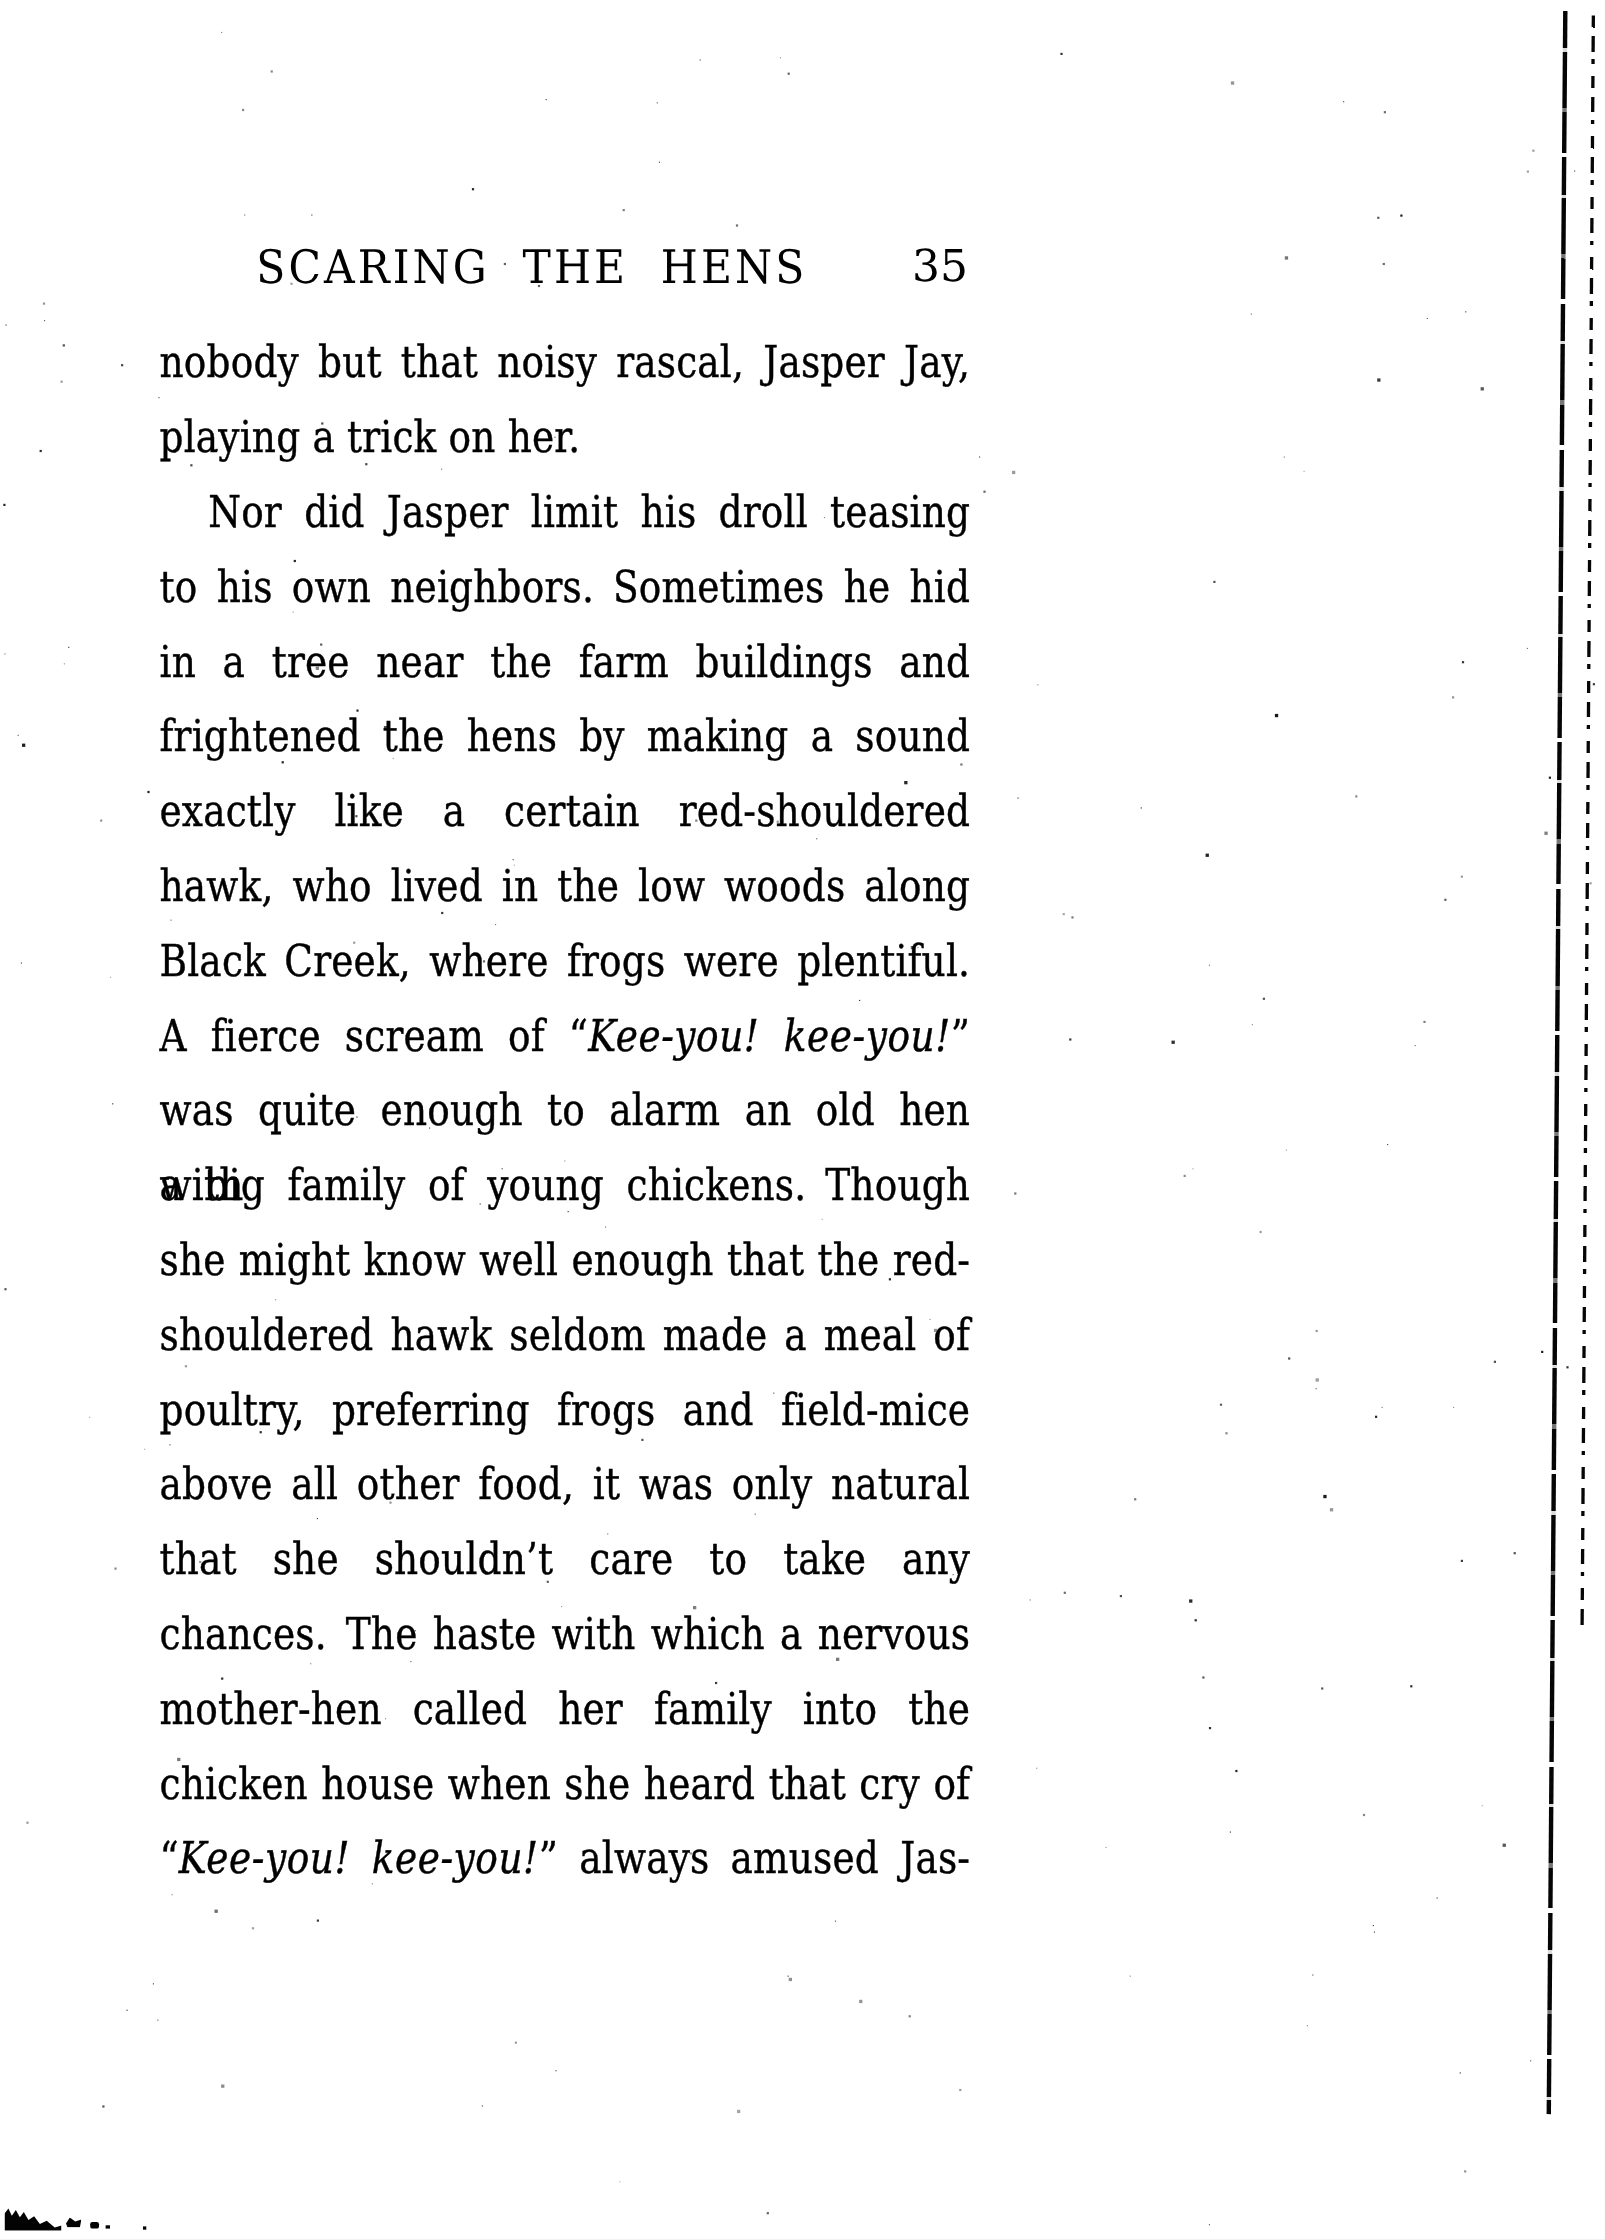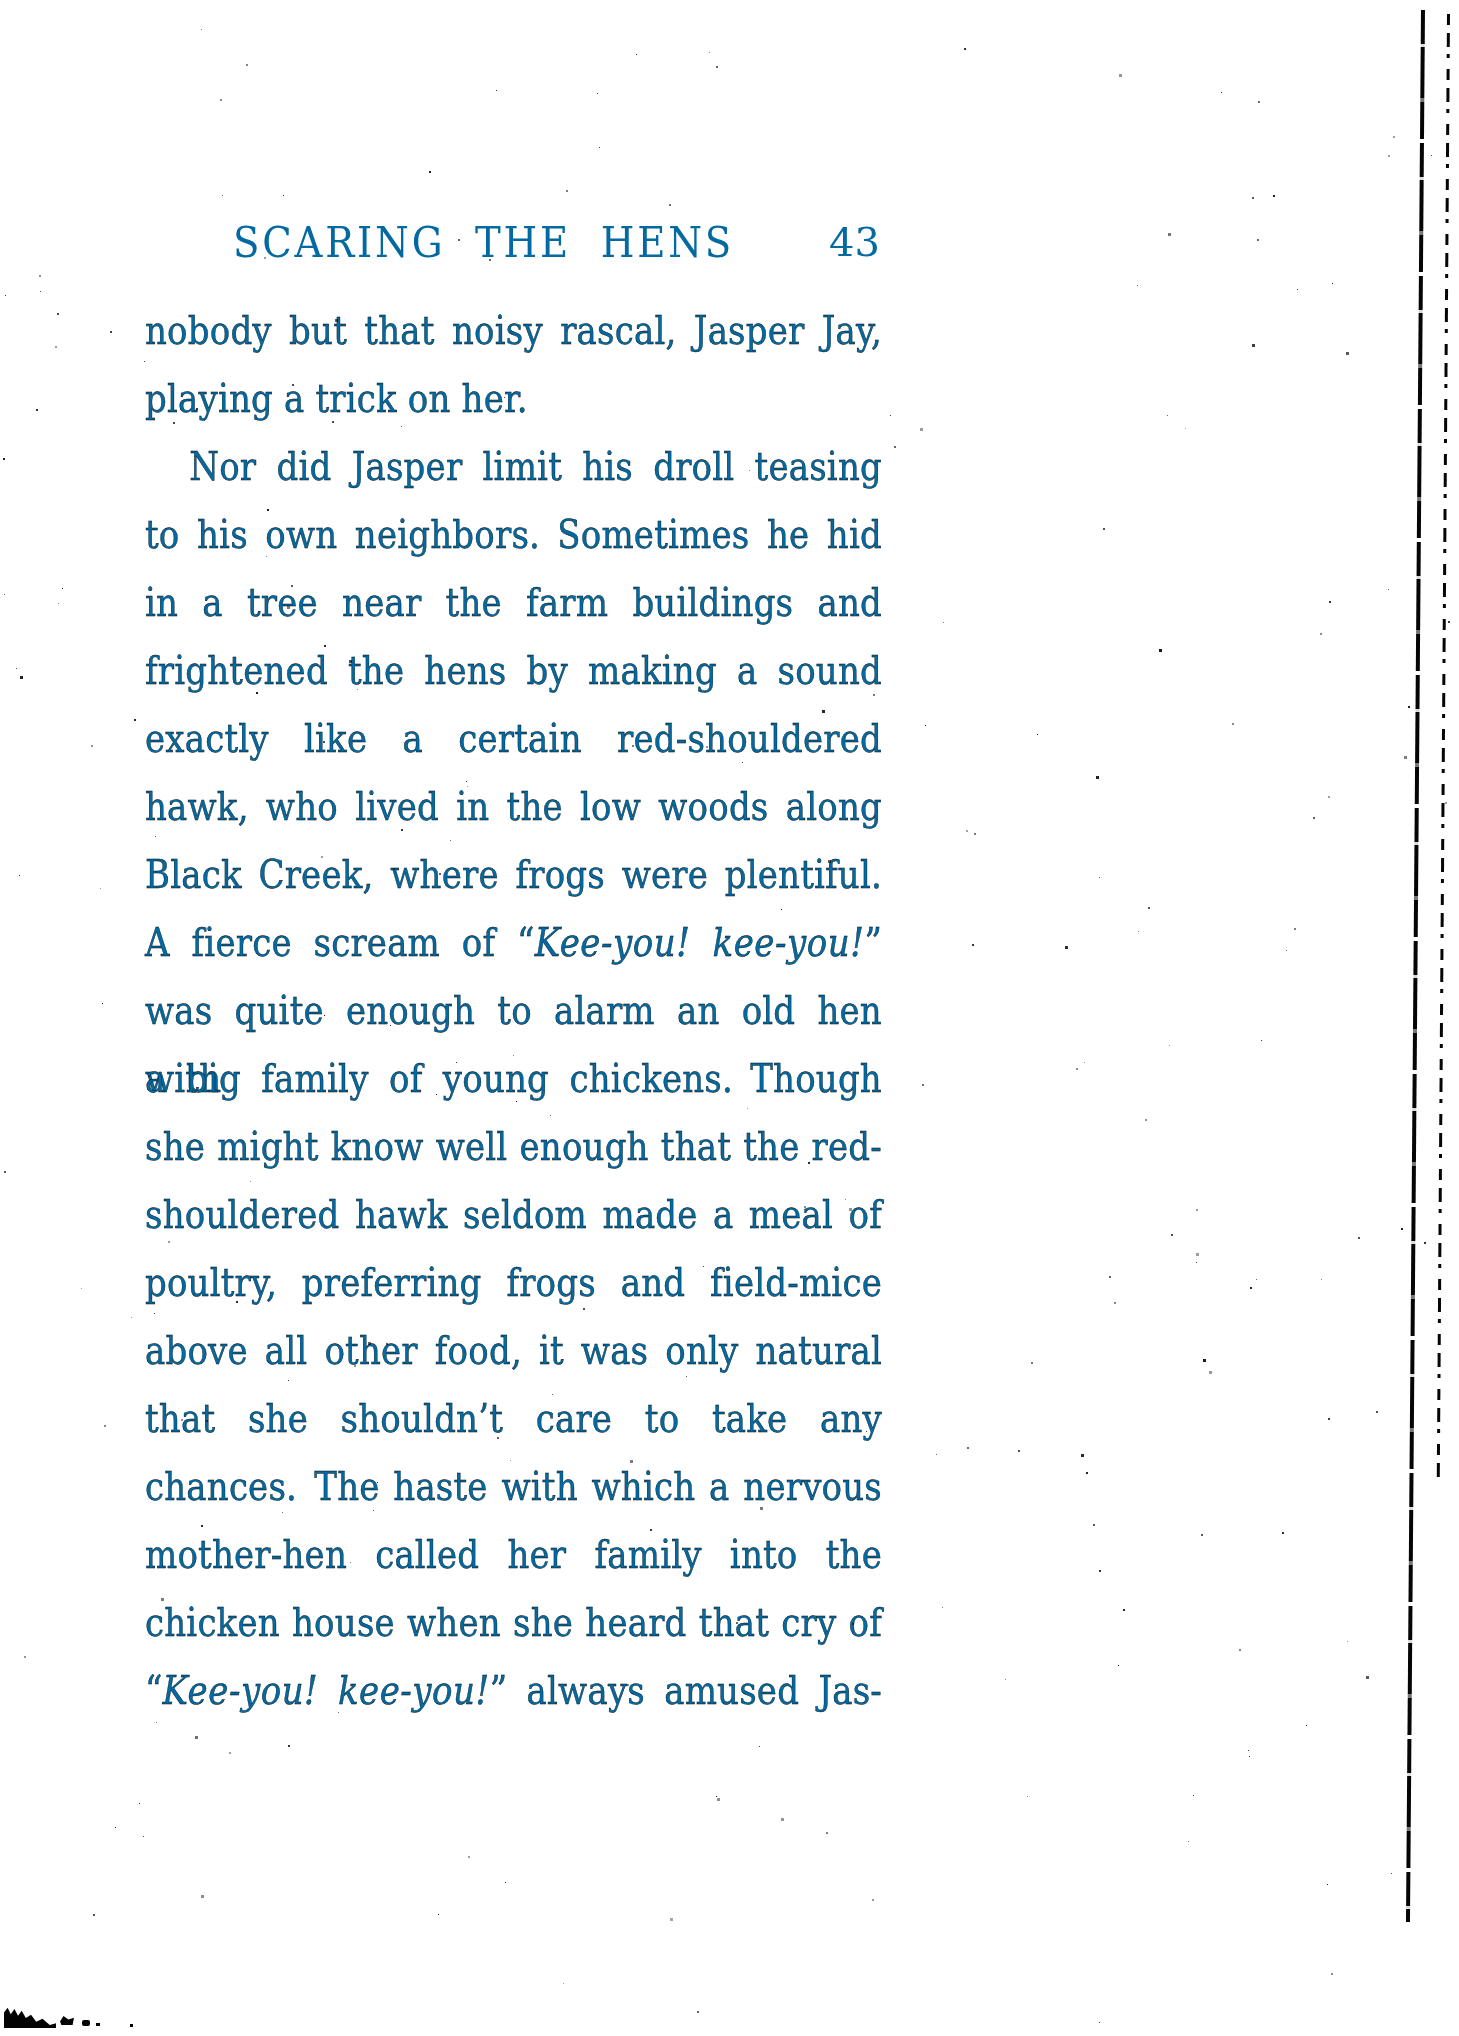--- a/index.html
+++ b/index.html
@@ -9,7 +9,7 @@
     background:#ffffff;
     overflow:hidden;
     font-family:"DejaVu Serif","Liberation Serif",serif;
-    color:#0369a1;
+    color:#000000;
   }
   
   .header{position:absolute;left:145px;top:218px;width:737px;height:60px;}

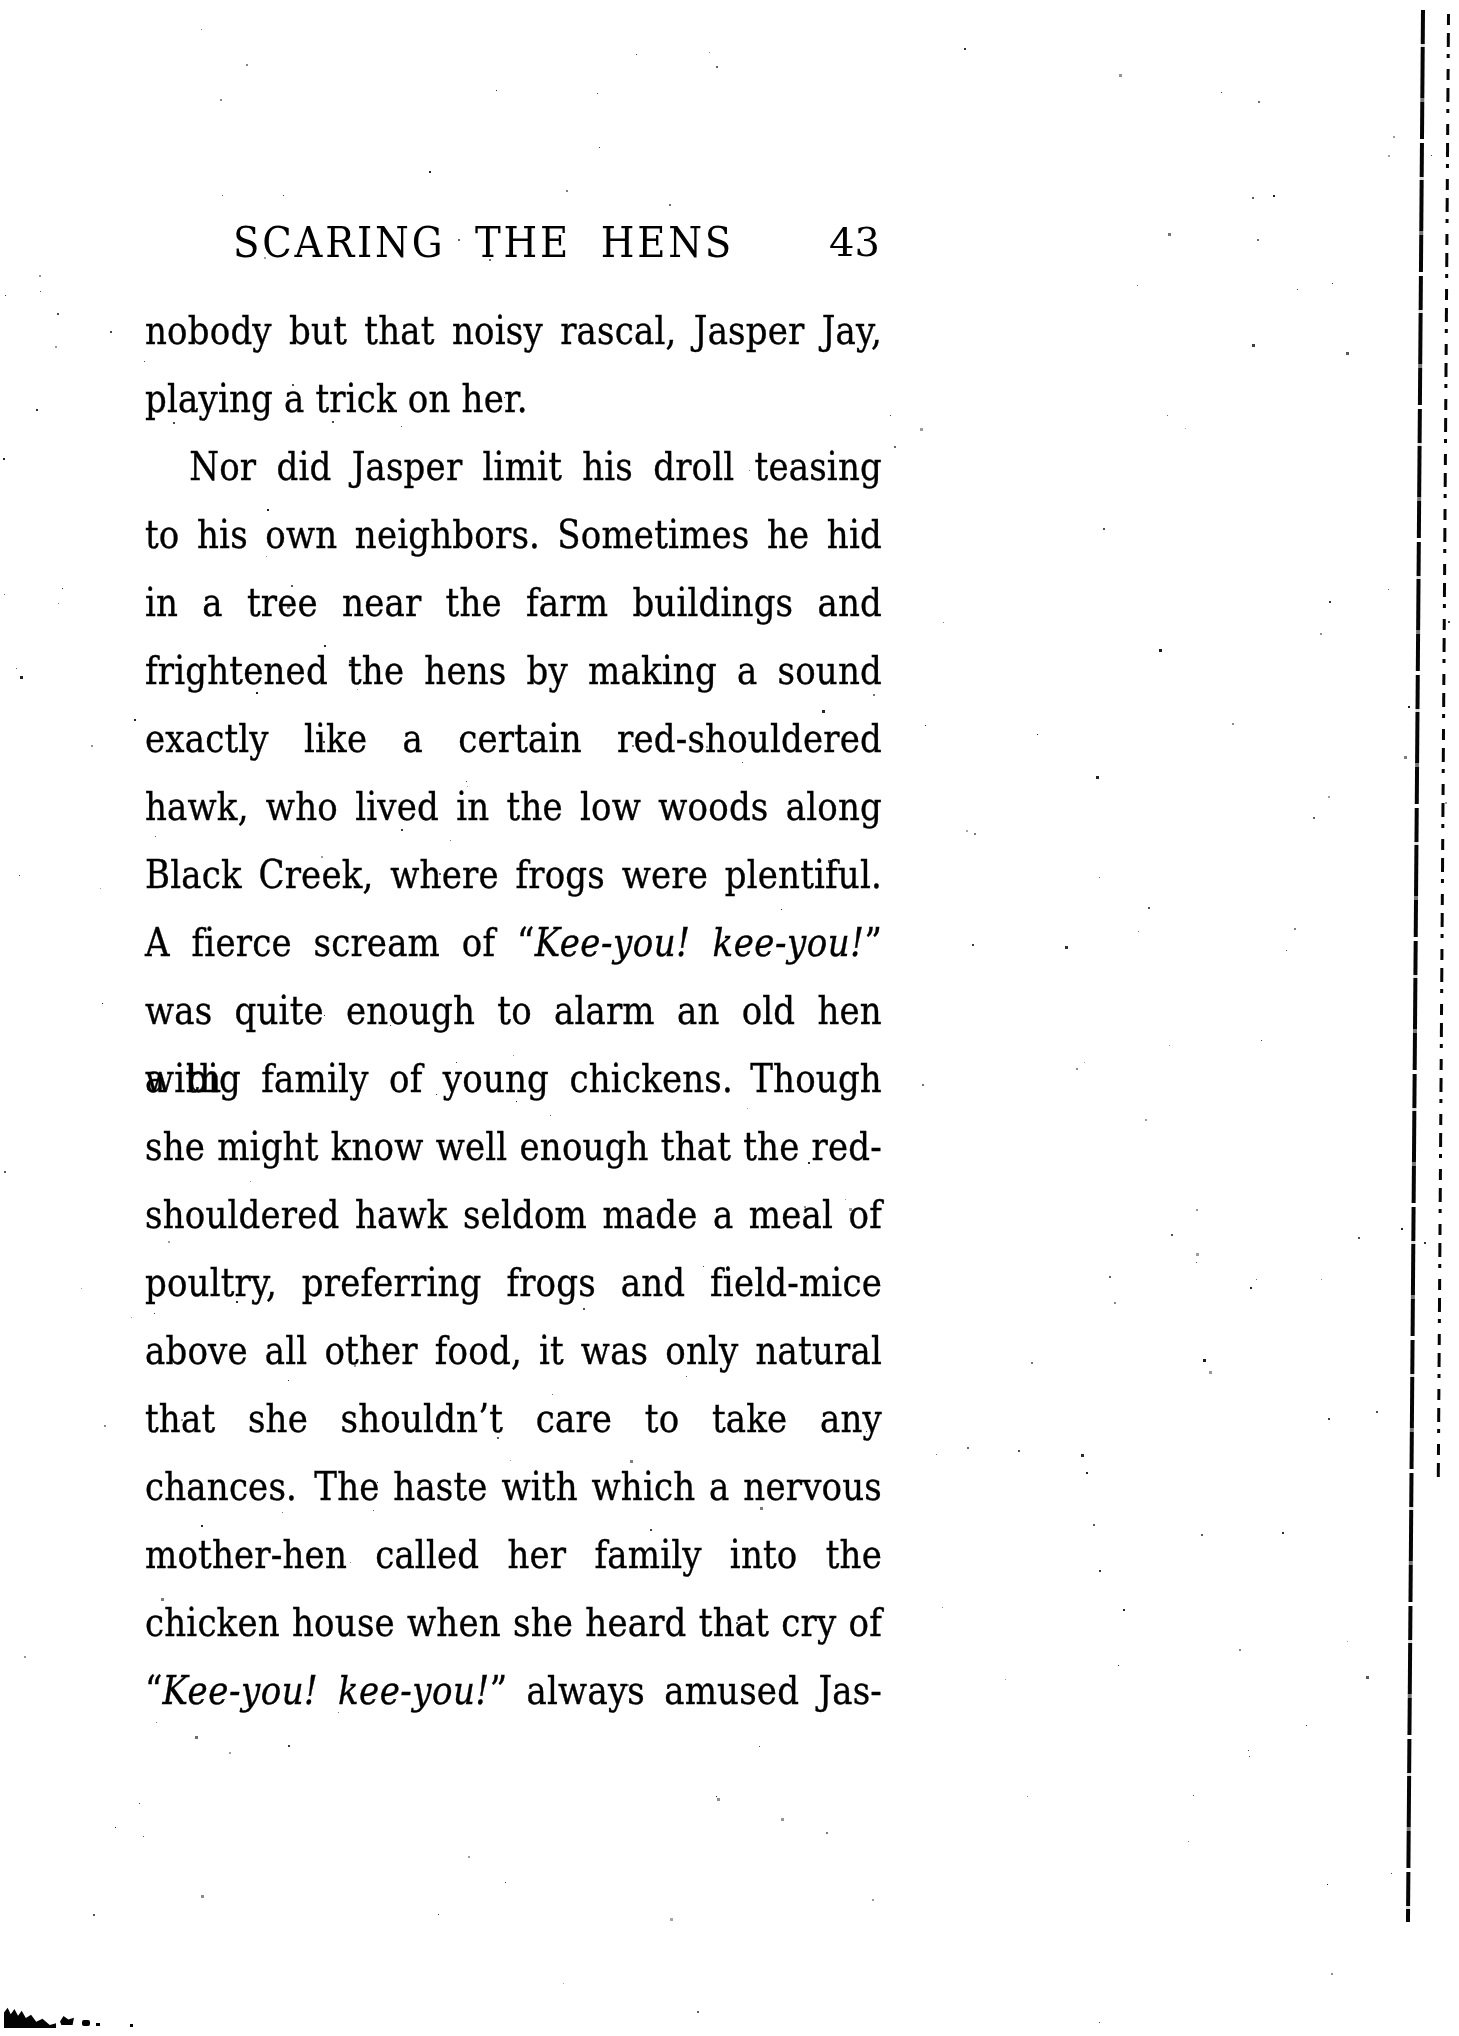--- a/index.html
+++ b/index.html
@@ -72,7 +72,7 @@
 
   <div class="header">
     <div class="title">SCARING THE HENS</div>
-    <div class="page-number">43</div>
+    <div class="page-number">35</div>
   </div>
 
   <div class="body-text" id="body-text">

